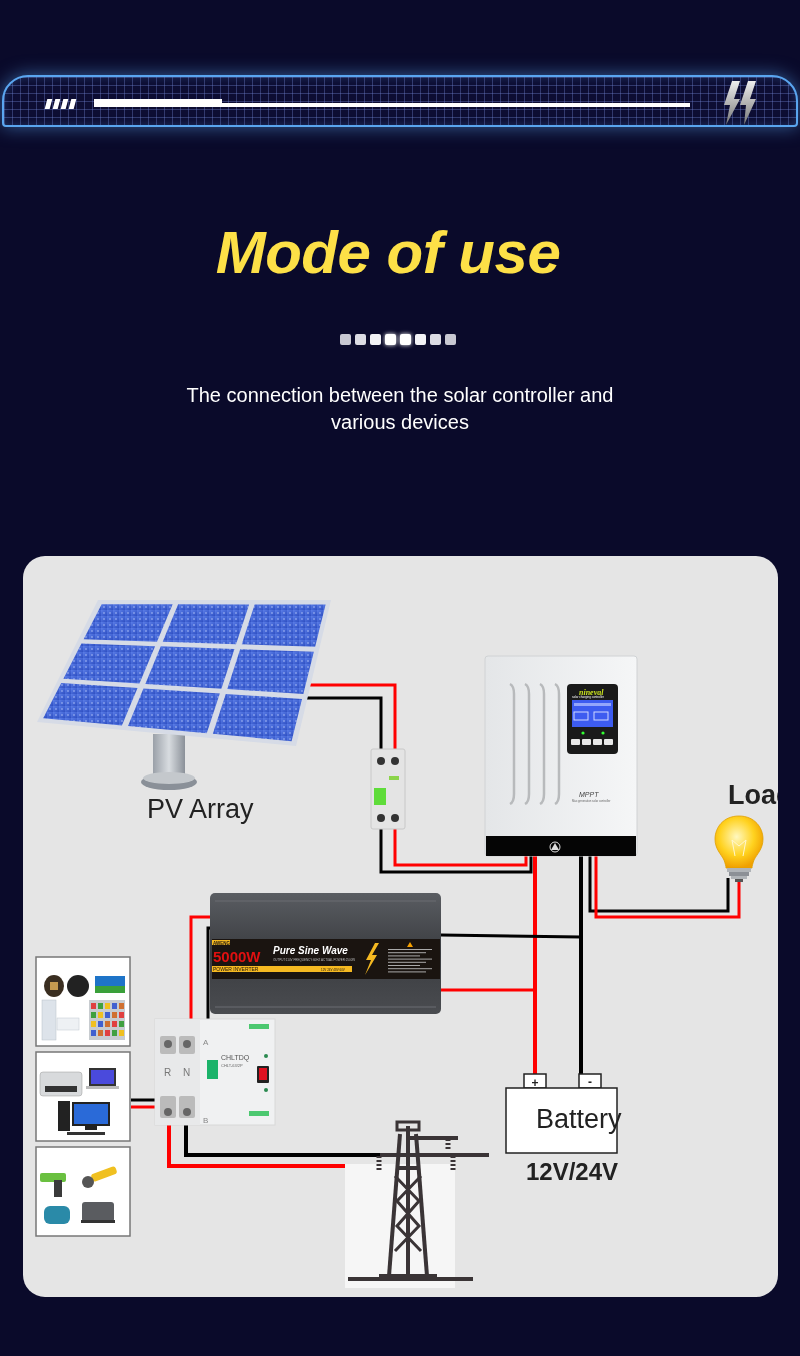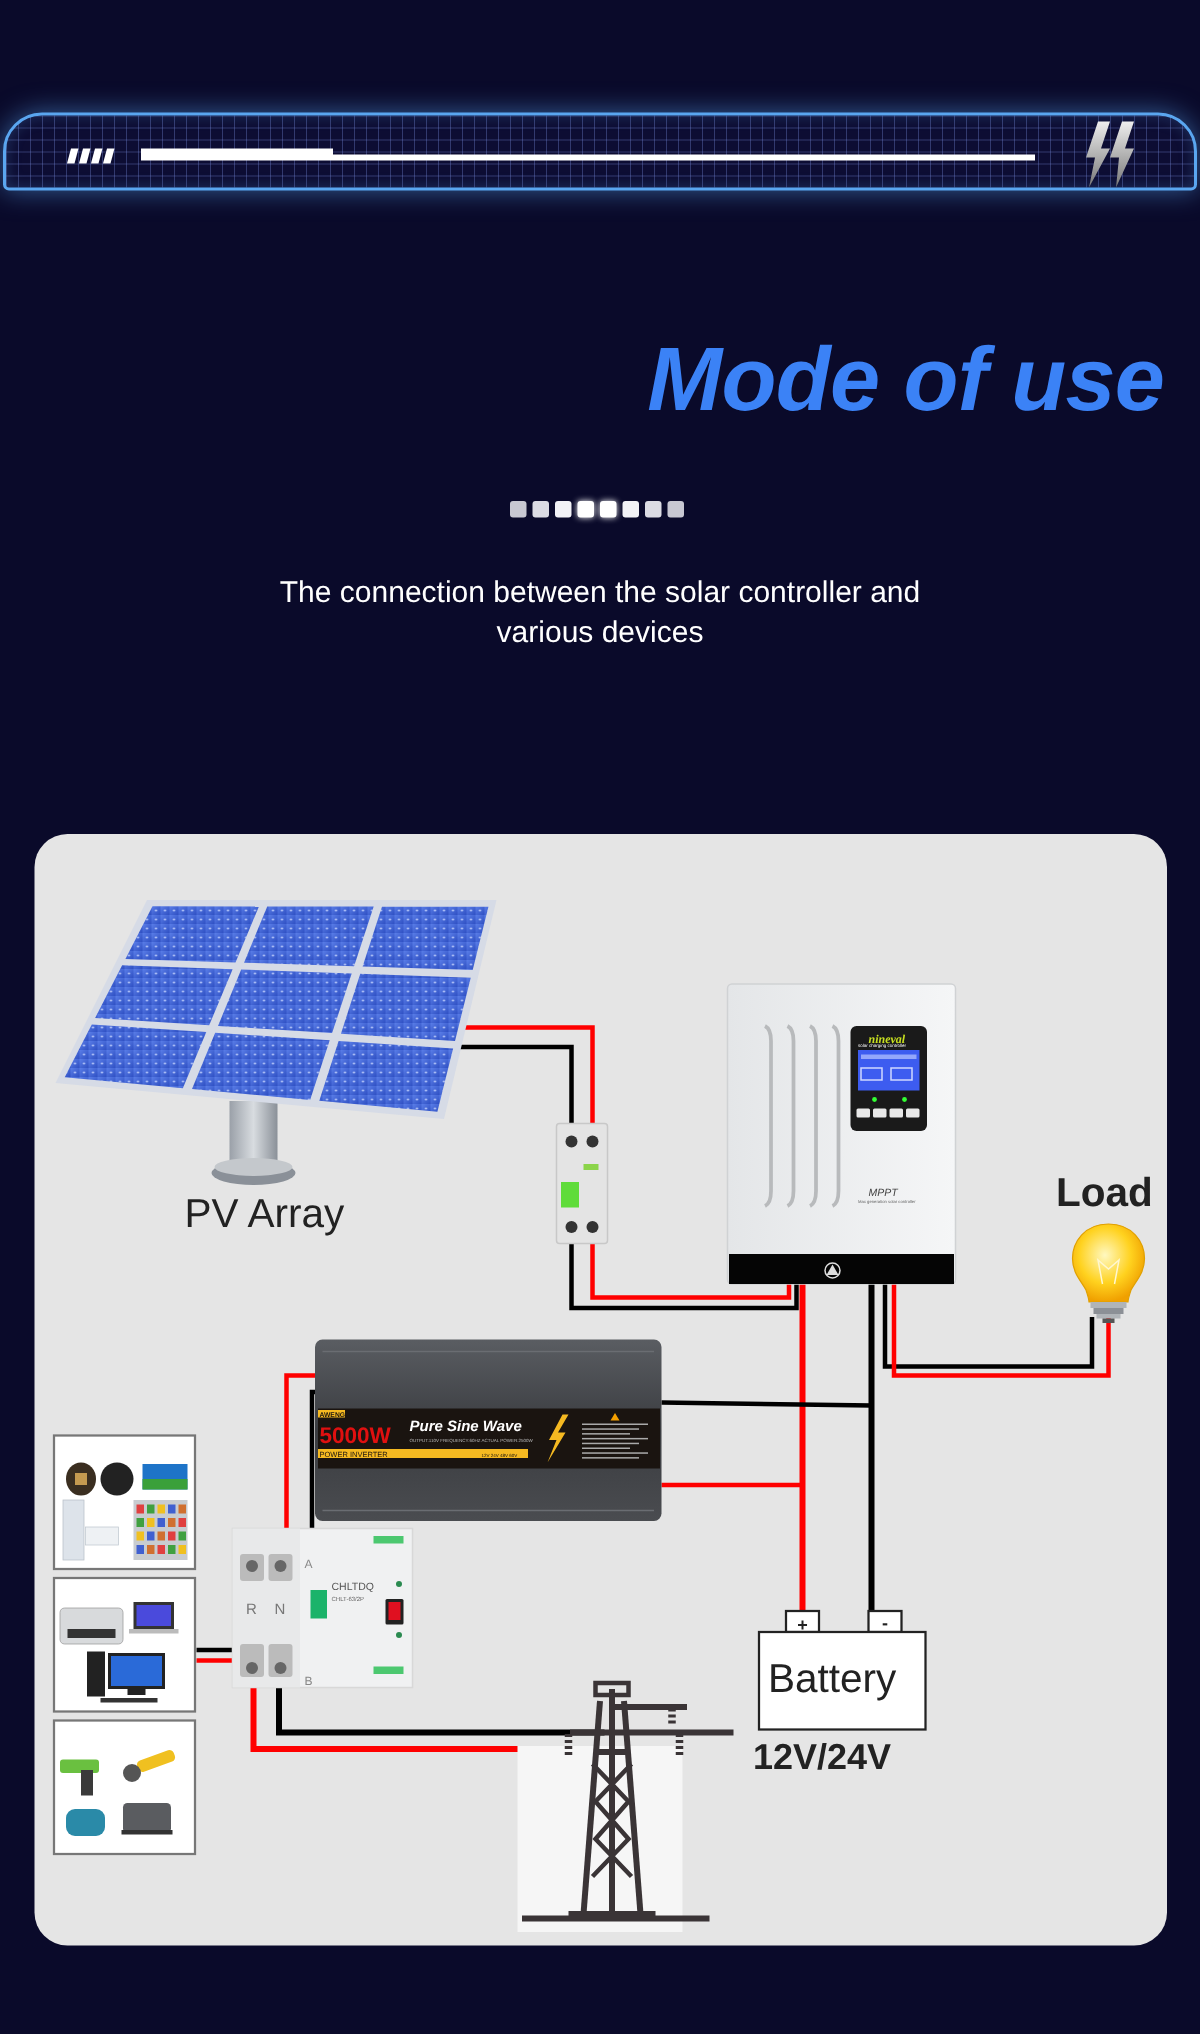--- a/index.html
+++ b/index.html
@@ -29,8 +29,8 @@
 
   
   .title {
-    position: absolute; left: 0; top: 218px; width: 776px; text-align: right;
-    color: #3b82f6; font-size: 60px; font-weight: bold; font-style: italic; letter-spacing: -0.5px;
+    position: absolute; left: 0; top: 218px; width: 776px; text-align: center;
+    color: #fde047; font-size: 60px; font-weight: bold; font-style: italic; letter-spacing: -0.5px;
   }
   .dots { position: absolute; left: 340px; top: 334px; display: flex; gap: 4px; }
   .dots span { width: 11px; height: 11px; border-radius: 2px; display: block; }

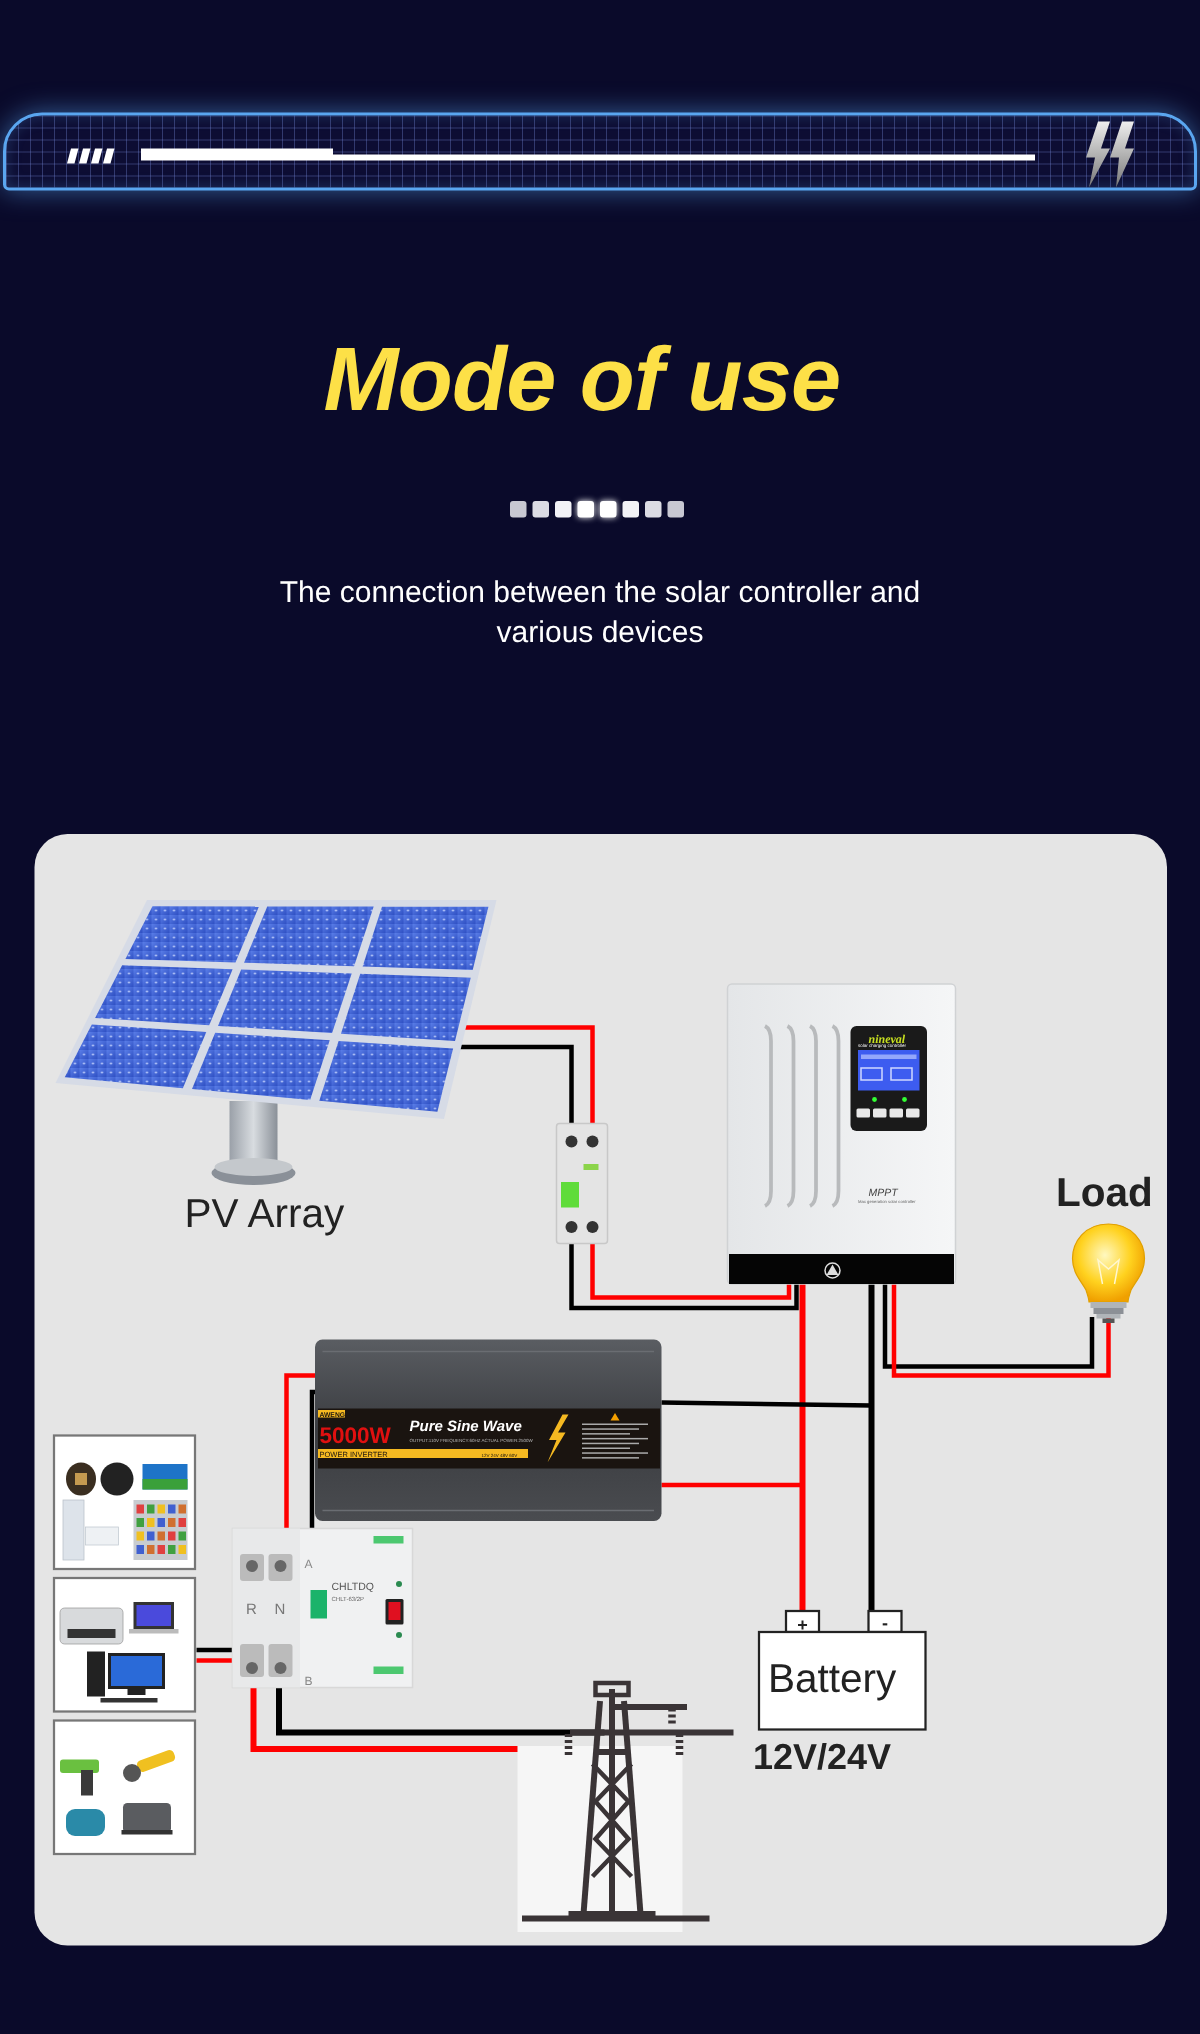--- a/index.html
+++ b/index.html
@@ -45,7 +45,7 @@
     background: #e5e5e5; border-radius: 22px; overflow: hidden;
   }
   .card svg { position: absolute; left: 0; top: 0; }
-  .lbl { position: absolute; color: #222; font-size: 27px; }
+  .lbl { position: absolute; color: #222; font-size: 27px; margin-left: 24px; }
 </style>
 </head>
 <body>

